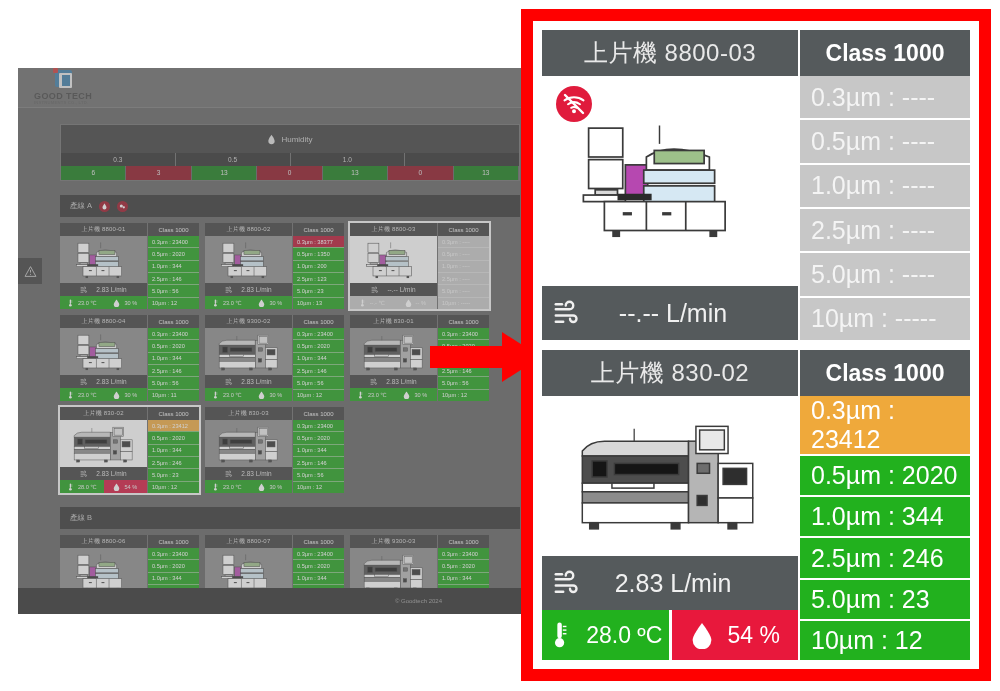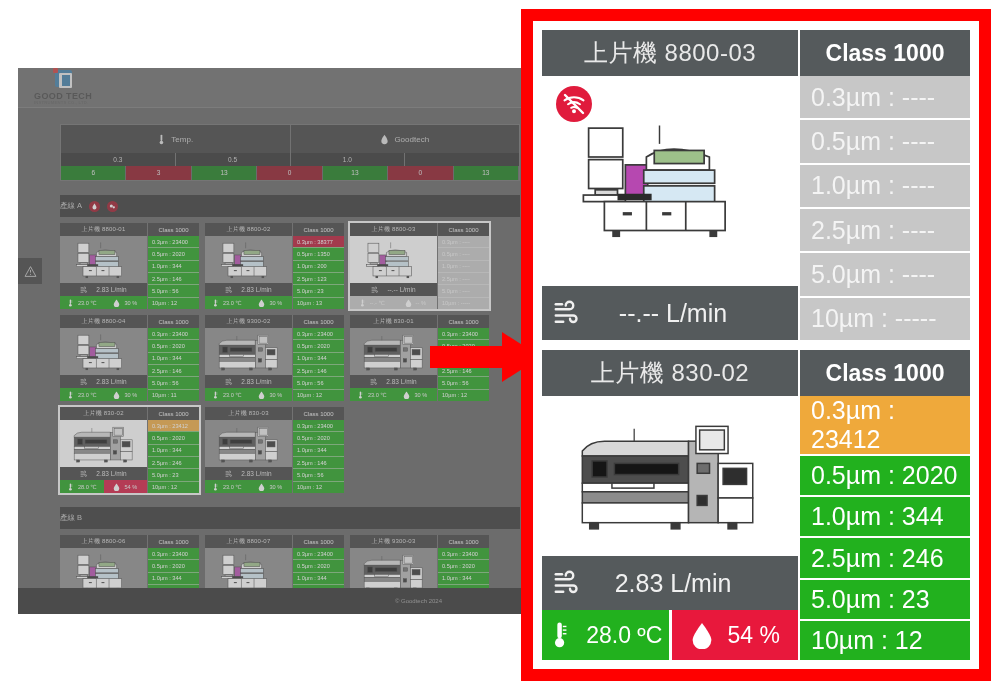--- a/index.html
+++ b/index.html
@@ -255,13 +255,6 @@
 
       <div class="metrics">
         <div class="metrics-head">
-          <div>
-            <svg class="mh-ico" viewBox="0 0 12 16">
-                <rect x="4.6" y="1" width="2.6" height="9" rx="1.3" fill="#ddd"></rect>
-                <circle cx="5.9" cy="12.3" r="2.6" fill="#ddd"></circle>
-              </svg>
-            <span>Temp.</span>
-          </div>
           <div>
             <svg class="mh-ico" viewBox="0 0 12 16">
                 <path d="M6 1 C6 1 1.4 7 1.4 10.3 A4.6 4.6 0 0 0 10.6 10.3 C10.6 7 6 1 6 1 Z" fill="#ddd"></path>

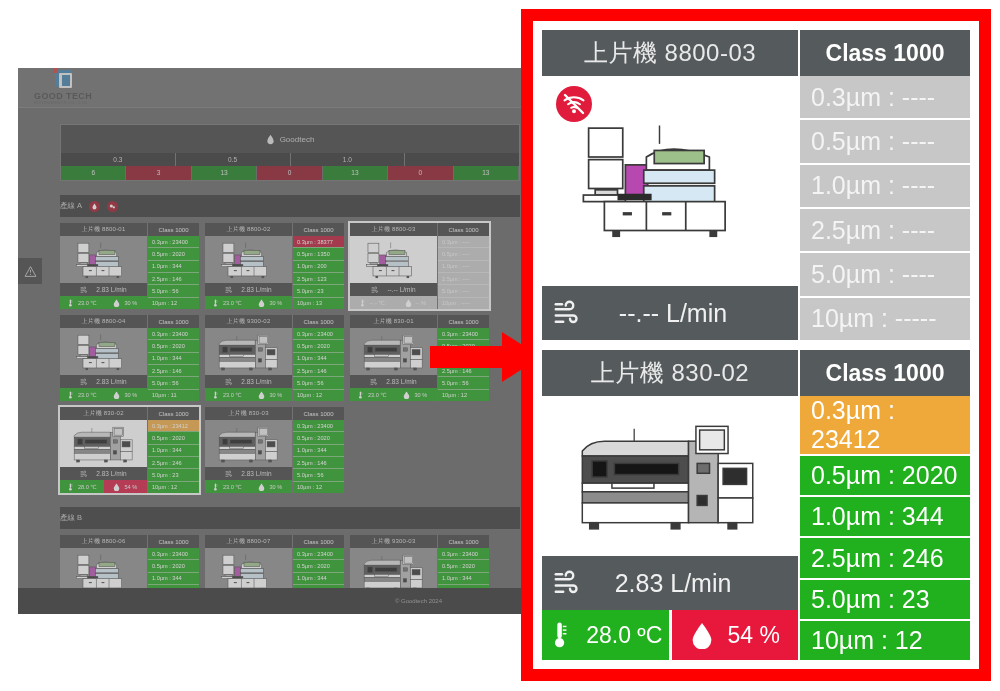--- a/index.html
+++ b/index.html
@@ -259,7 +259,7 @@
             <svg class="mh-ico" viewBox="0 0 12 16">
                 <path d="M6 1 C6 1 1.4 7 1.4 10.3 A4.6 4.6 0 0 0 10.6 10.3 C10.6 7 6 1 6 1 Z" fill="#ddd"></path>
               </svg>
-            <span>Goodtech</span>
+            <span>Humidity</span>
           </div>
         </div>
         <div class="metrics-sub">

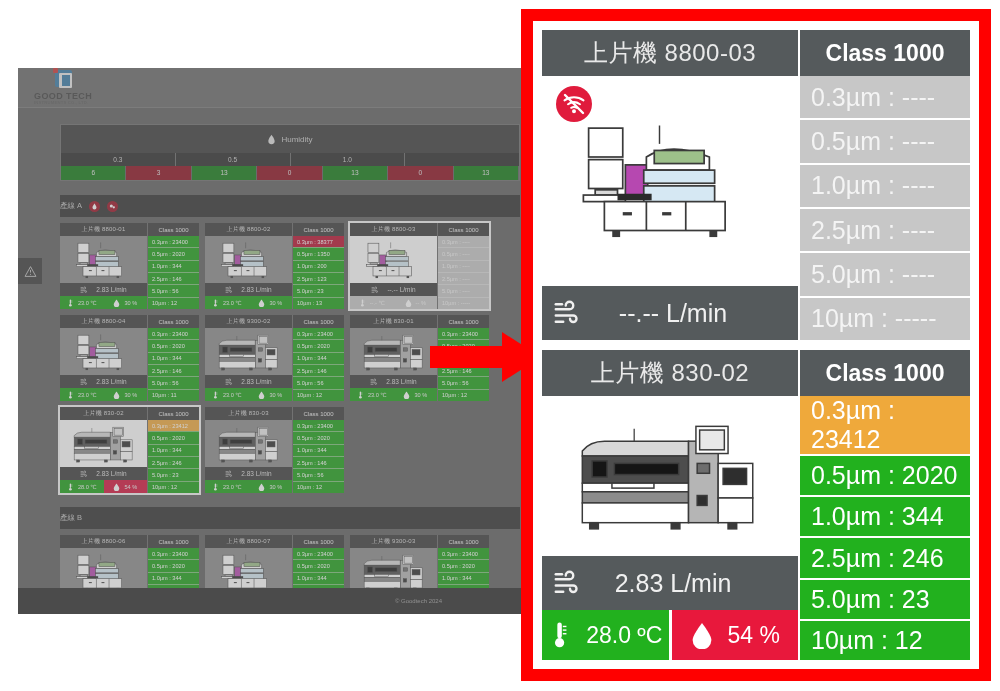--- a/index.html
+++ b/index.html
@@ -74,7 +74,7 @@
   
   .line-head {
     margin: 14px 18px 0 42px; height: 22px; background: #2f2f2f;
-    display: flex; align-items: center; gap: 7px; 
+    display: flex; align-items: center; gap: 7px; padding-left: 10px;
   }
   .line-head .lh-label { font-size: 7.5px; color: #c2c2c2; }
   .badge-ico { width: 11px; height: 11px; border-radius: 50%; background: #9c1023;

